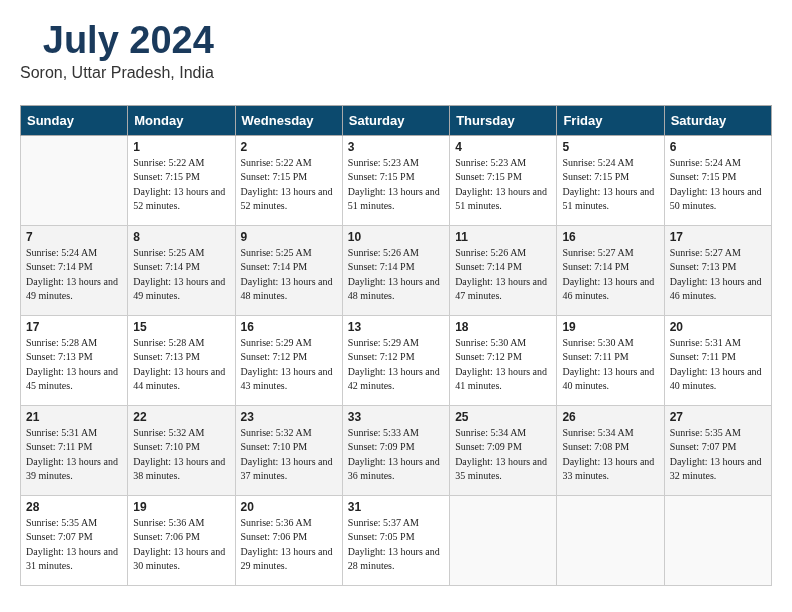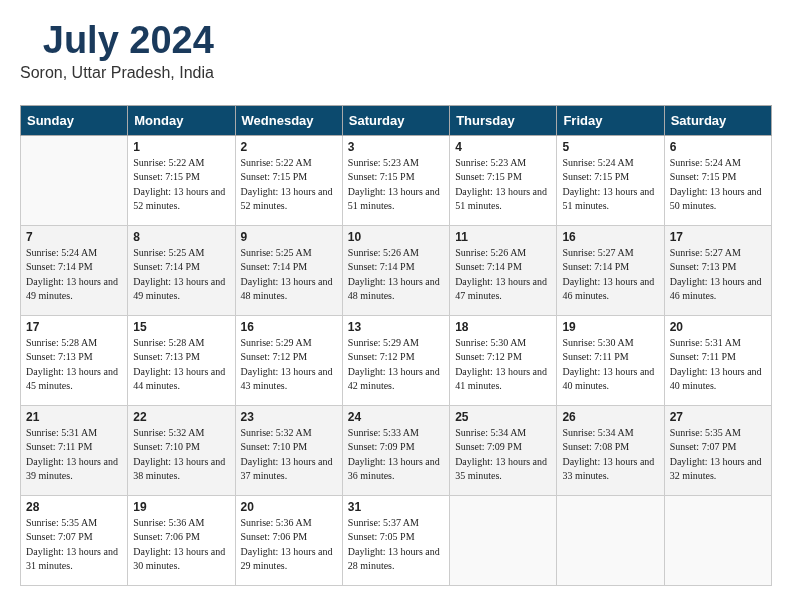--- a/index.html
+++ b/index.html
@@ -261,7 +261,7 @@
         </div>
         </td>
         <td>
-          <span class="day-num">24</span>
+          <span class="day-num">33</span>
         <div class="day-info">
           Sunrise: 5:33 AM<br>Sunset: 7:09 PM<br>Daylight: 13 hours and 36 minutes.
         </div>

